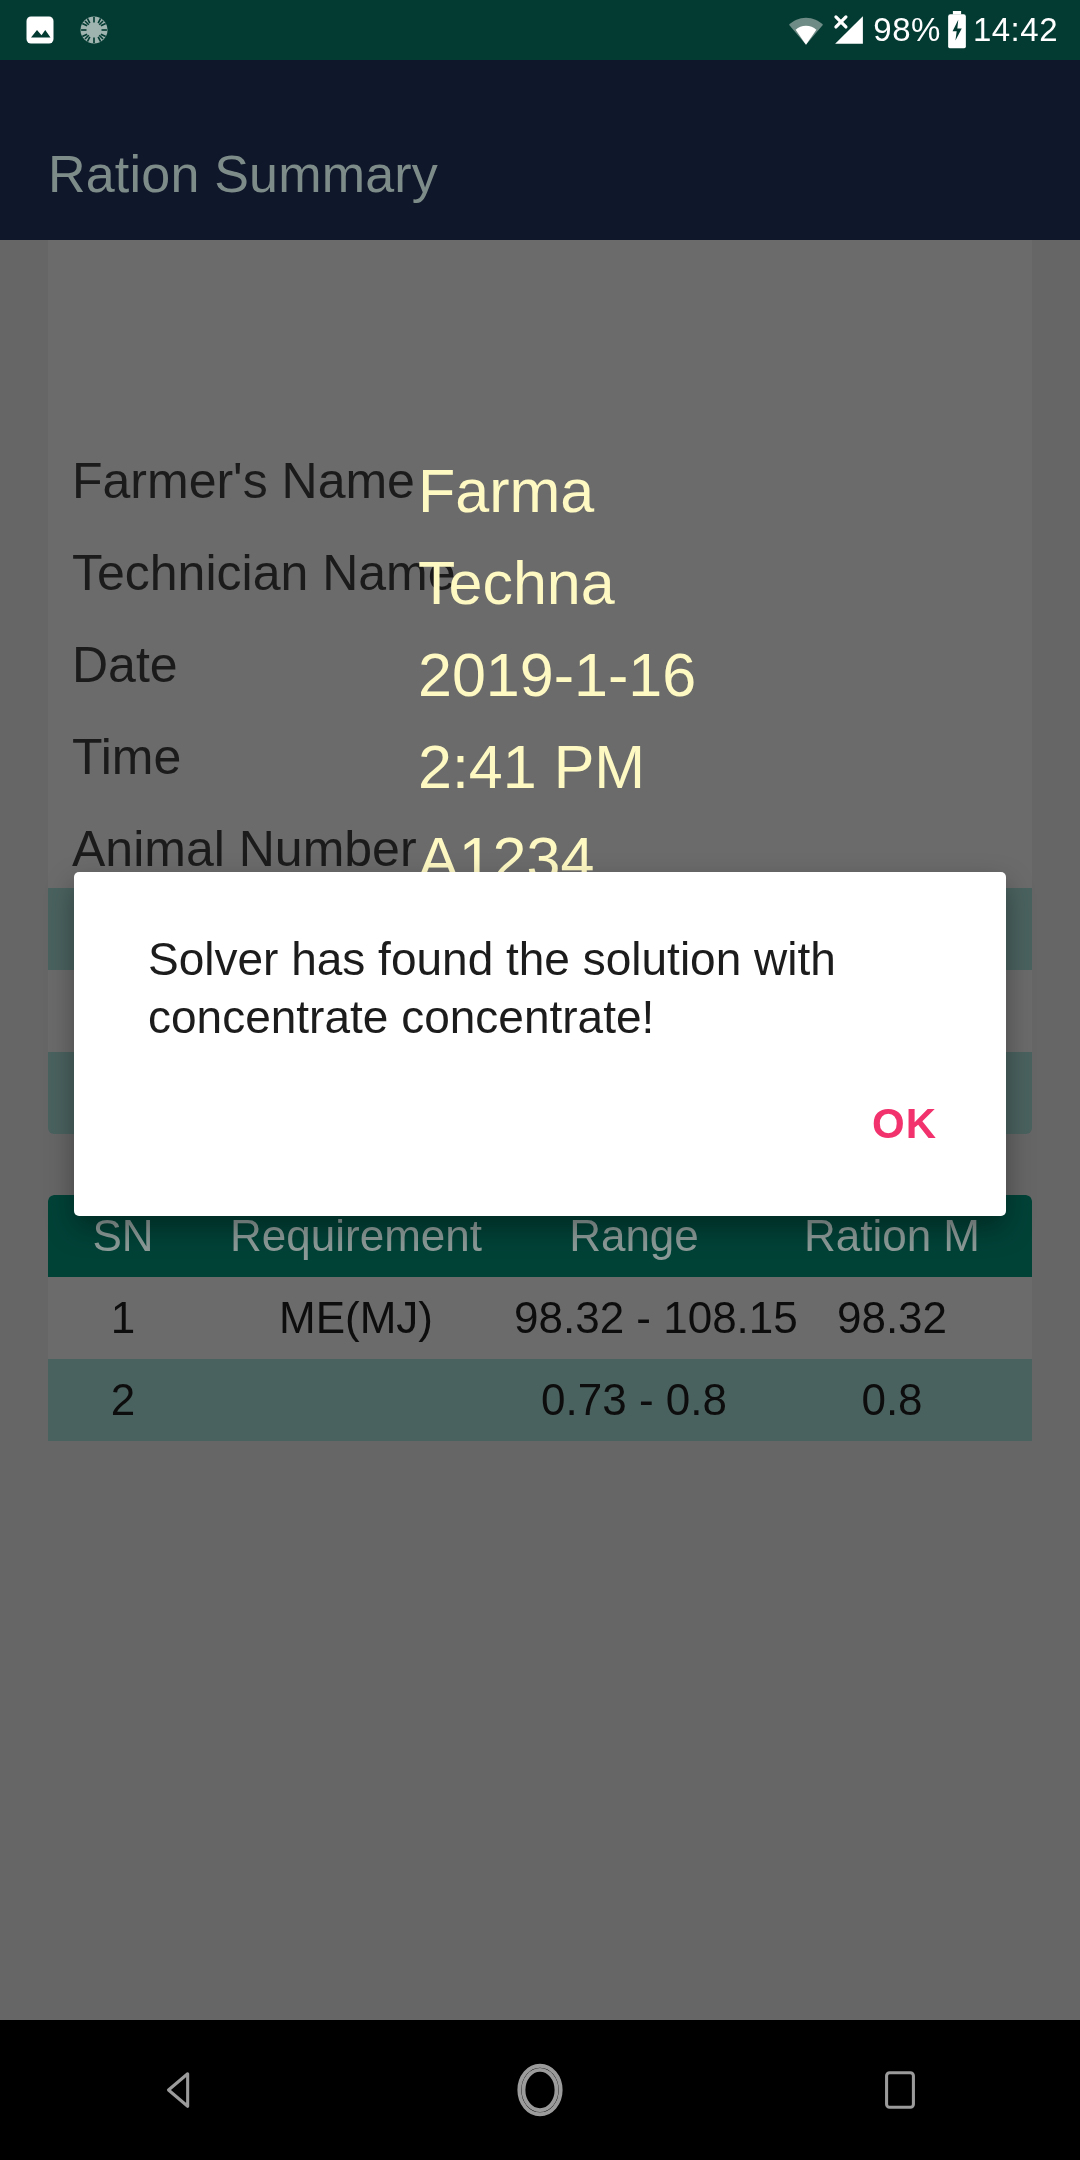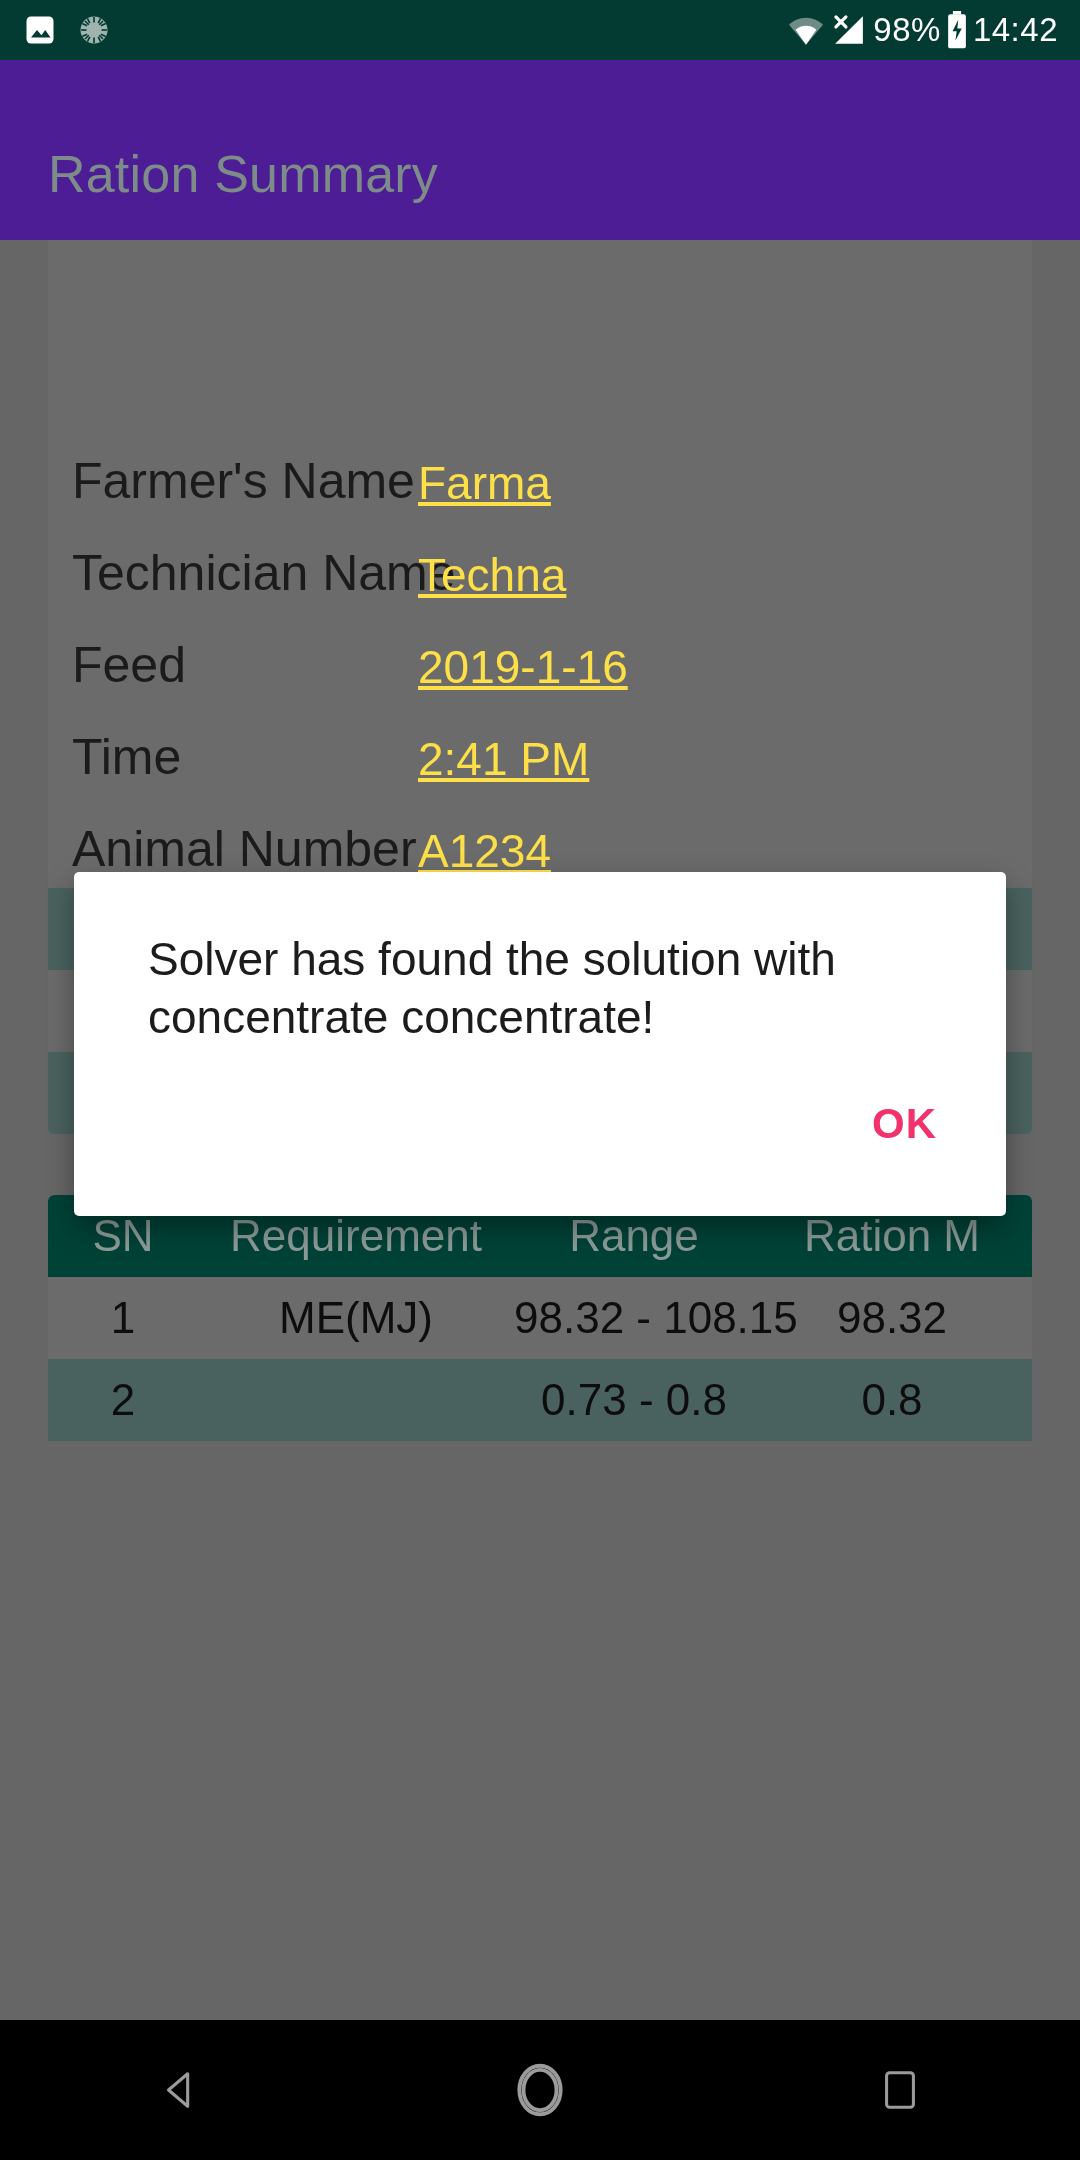--- a/index.html
+++ b/index.html
@@ -25,7 +25,7 @@
   
   .appbar{
     position:absolute; left:0; top:60px; width:1080px; height:180px;
-    background:#4c1d95; z-index:10;
+    background:#0f172a; z-index:10;
   }
   .appbar-title{
     position:absolute; left:48px; top:84px;

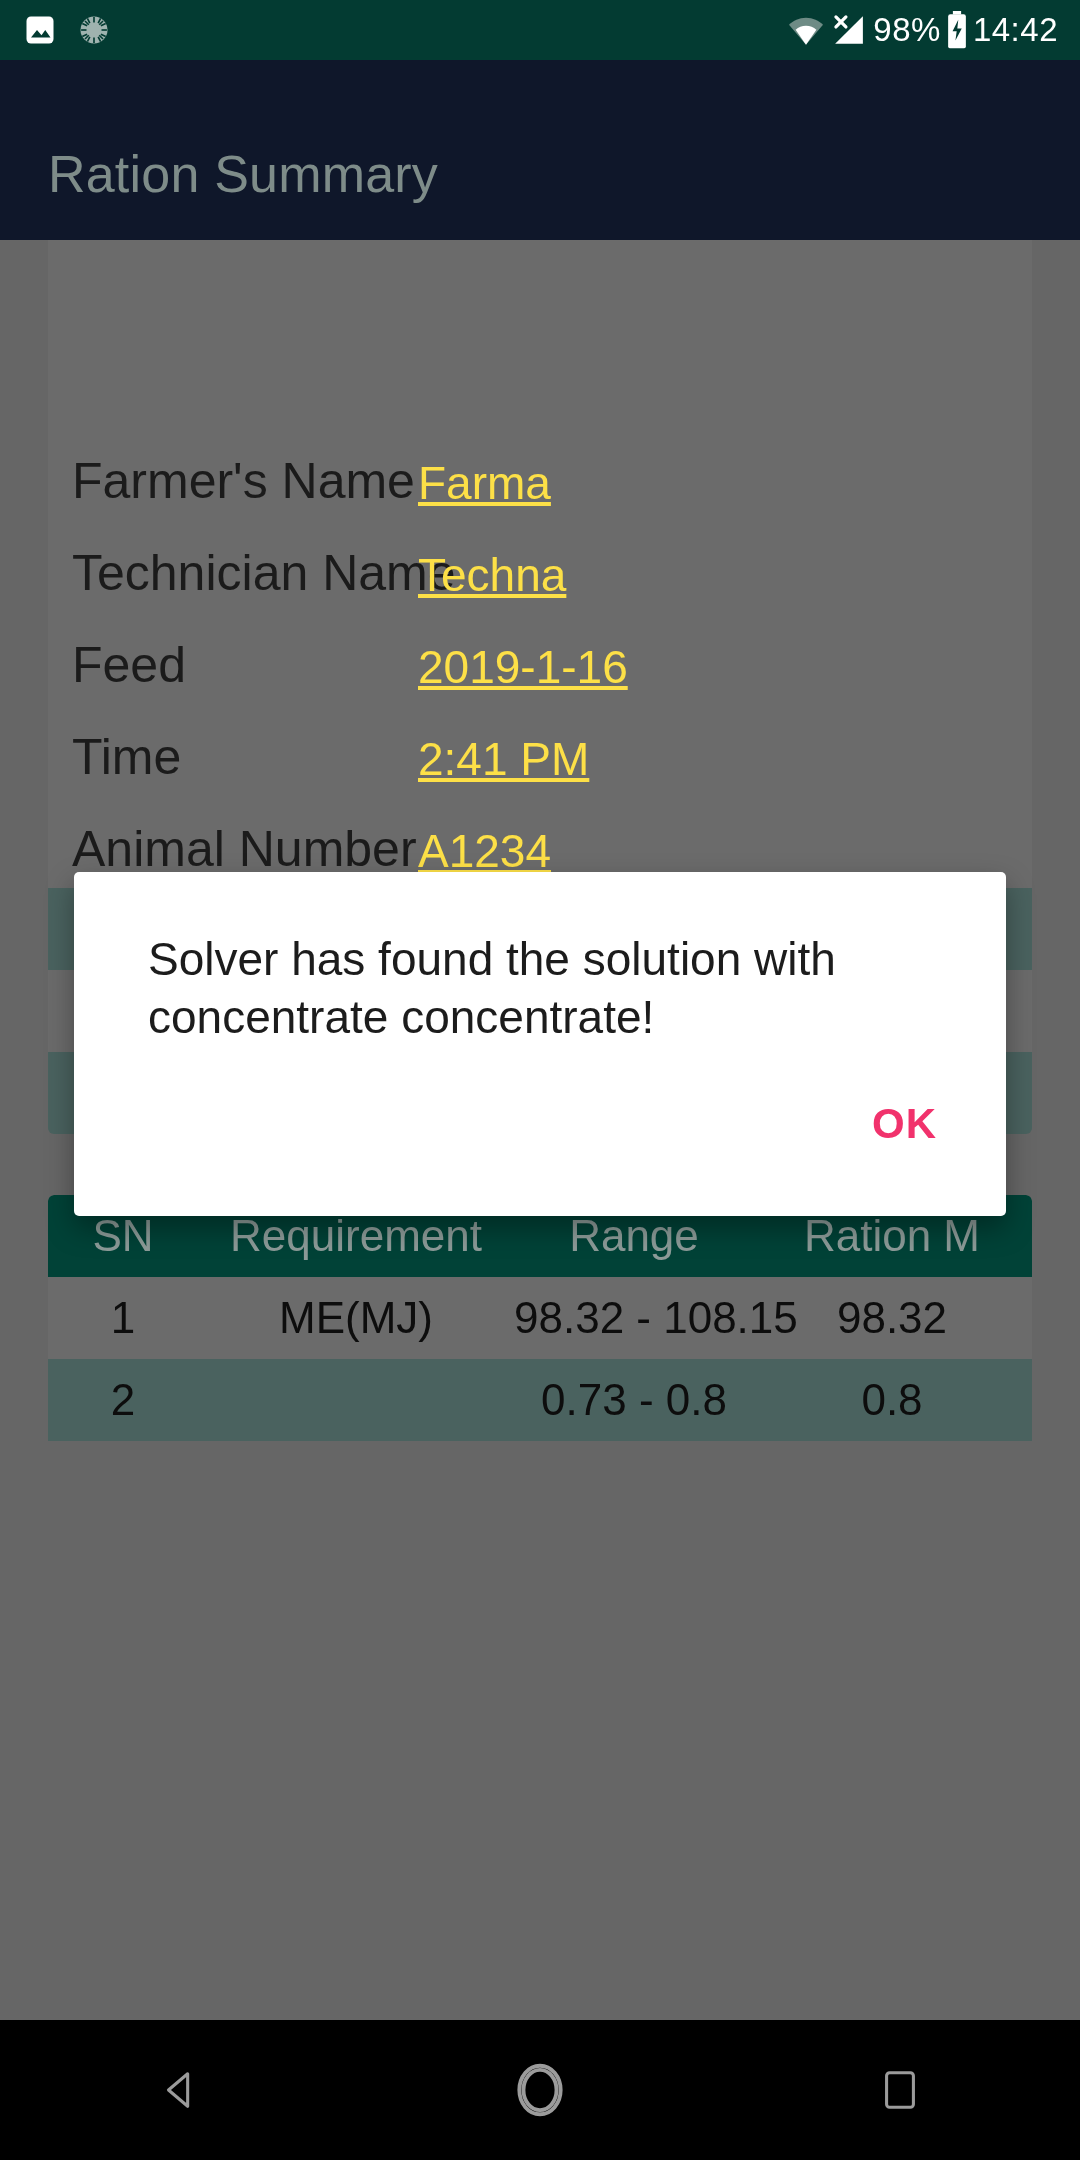--- a/index.html
+++ b/index.html
@@ -47,7 +47,7 @@
     position:absolute; left:0; top:0; font-size:50px; color:#1b1b1b;
   }
   .info-value{
-    position:absolute; left:346px; top:4px; font-size:46px; color:#fde047;text-decoration:underline;
+    position:absolute; left:346px; top:4px; font-size:61px; color:#fef9c3;
   }
 
   .green-btn{

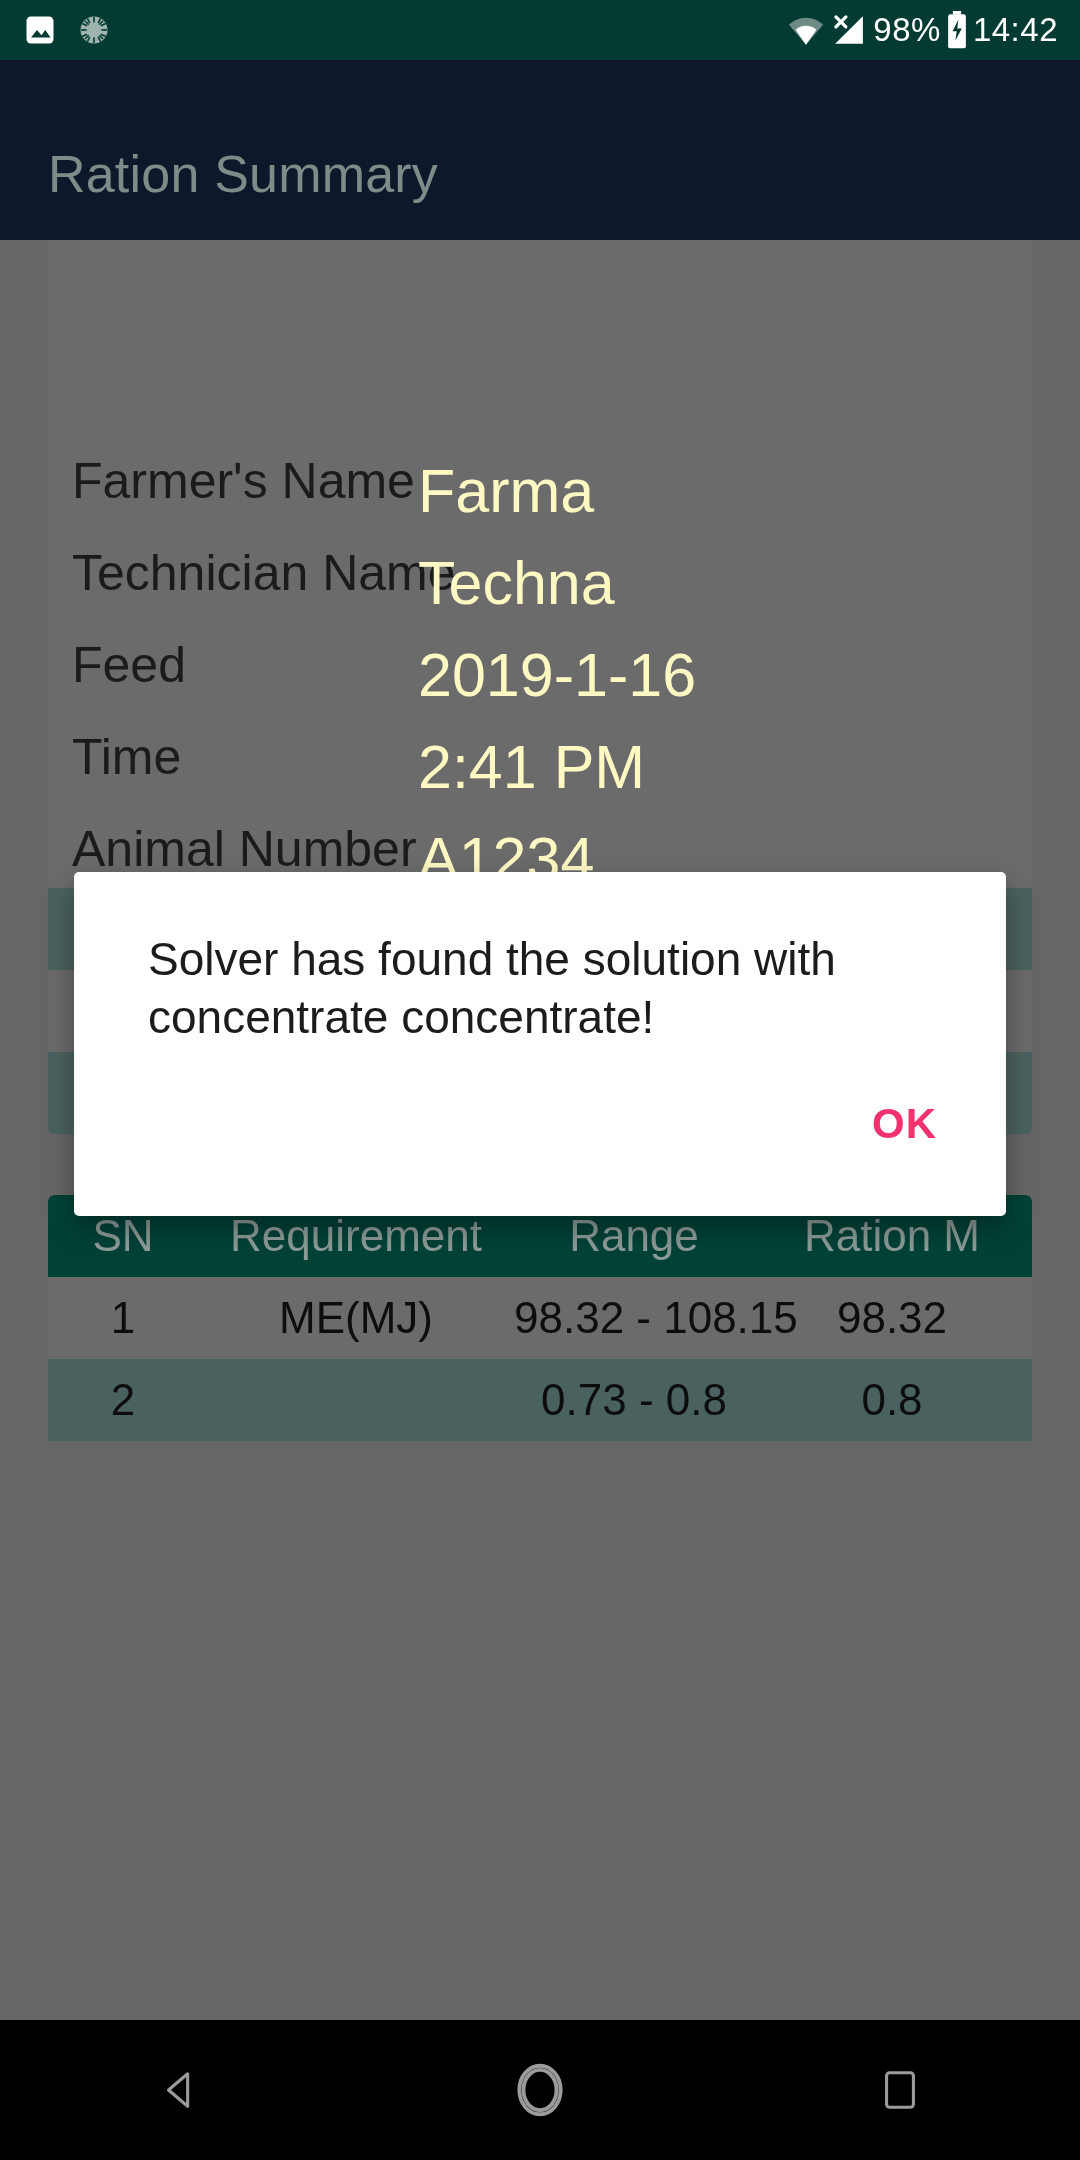--- a/index.html
+++ b/index.html
@@ -186,7 +186,7 @@
         <span class="info-value">Techna</span>
       </div>
       <div class="info-row" style="top:432px;">
-        <span class="info-label">Feed</span>
+        <span class="info-label">Date</span>
         <span class="info-value">2019-1-16</span>
       </div>
       <div class="info-row" style="top:524px;">

